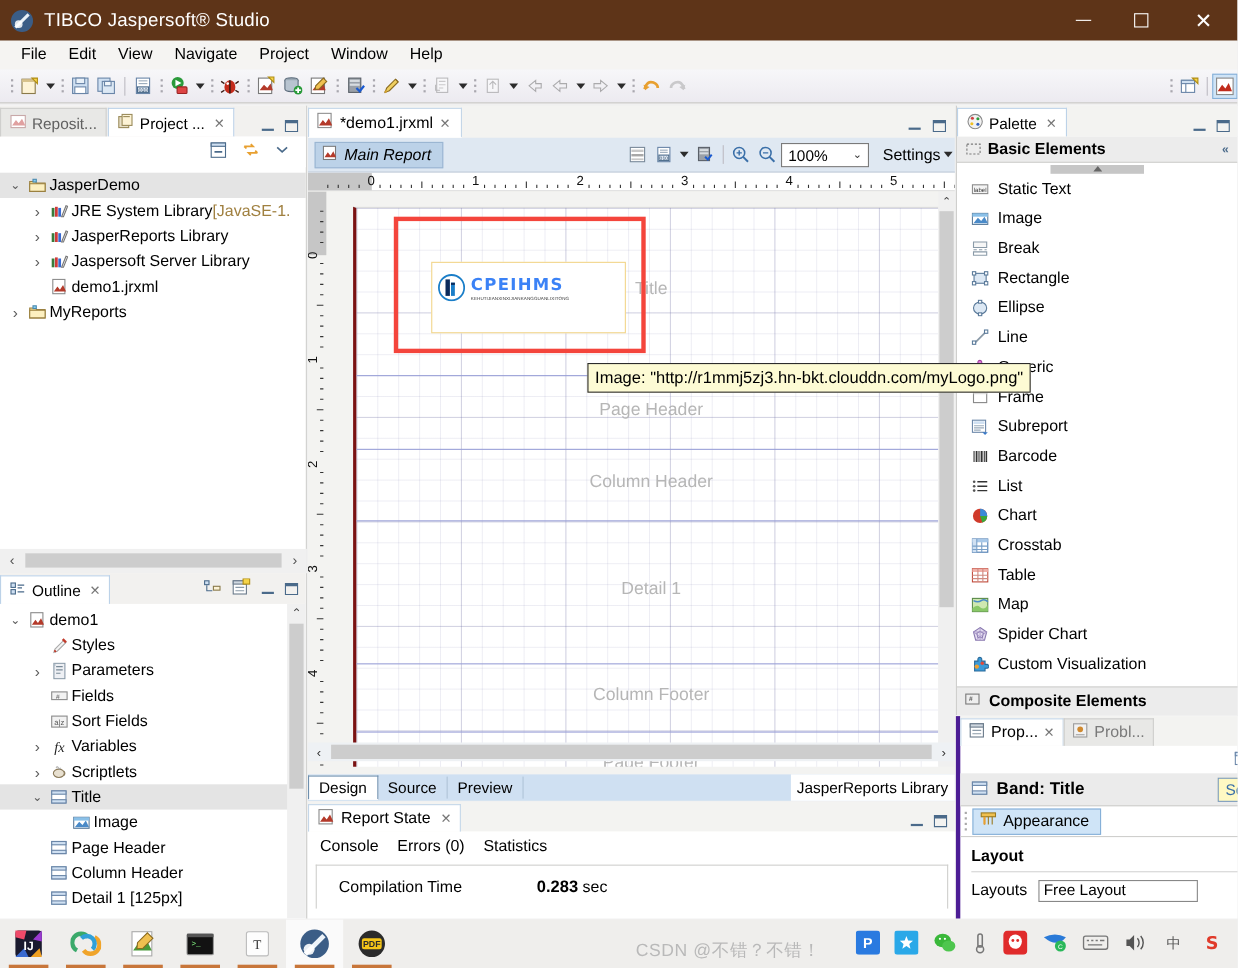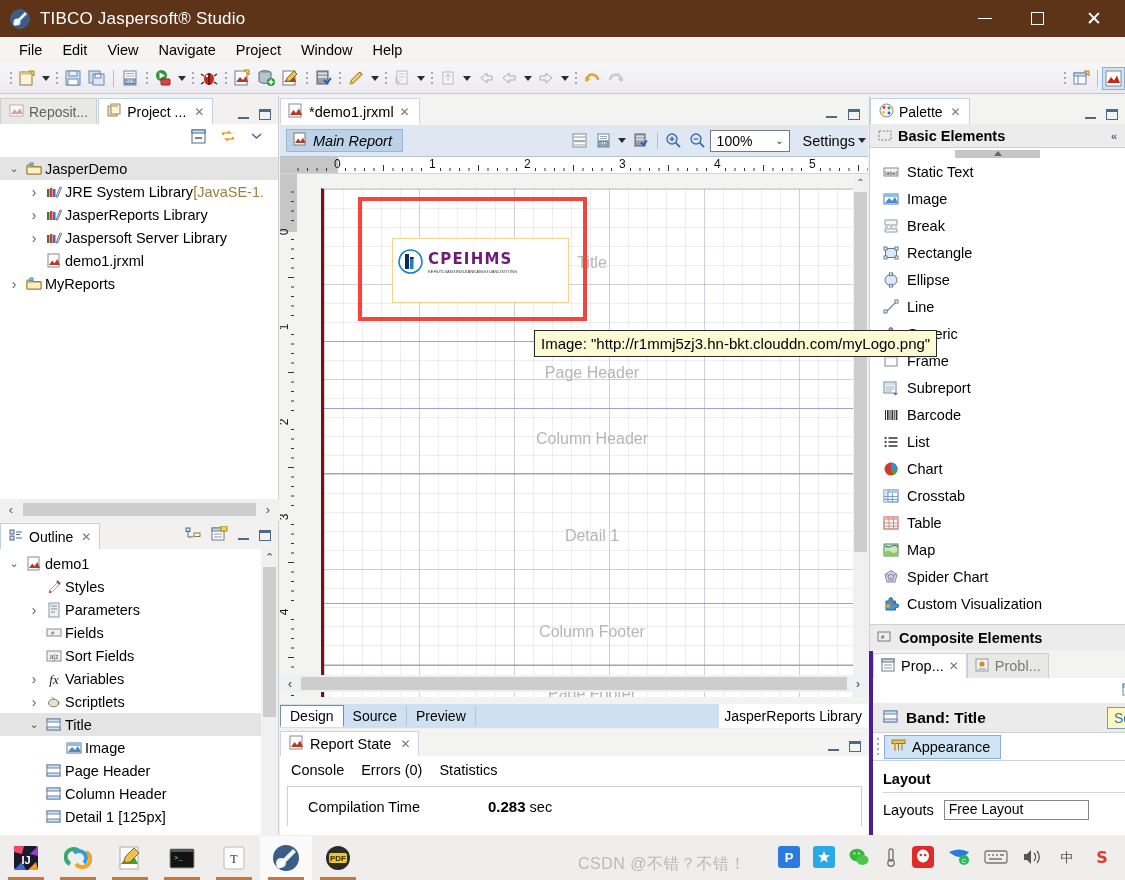--- a/index.html
+++ b/index.html
@@ -963,7 +963,7 @@
               </svg>
             </span>
             <span style="display:block;line-height:1;">
-              <span style="display:block;font-size:15px;font-weight:bold;letter-spacing:1.2px;color:#701a75;font-family:'DejaVu Sans',sans-serif;">CPEIHMS</span>
+              <span style="display:block;font-size:15px;font-weight:bold;letter-spacing:1.2px;color:#3b82f6;font-family:'DejaVu Sans',sans-serif;">CPEIHMS</span>
               <span style="display:block;font-size:4.1px;letter-spacing:.1px;color:#333;margin-top:3px;">KEHUTIJIANXINXIJIANKANGGUANLIXITONG</span>
             </span>
           </div>

